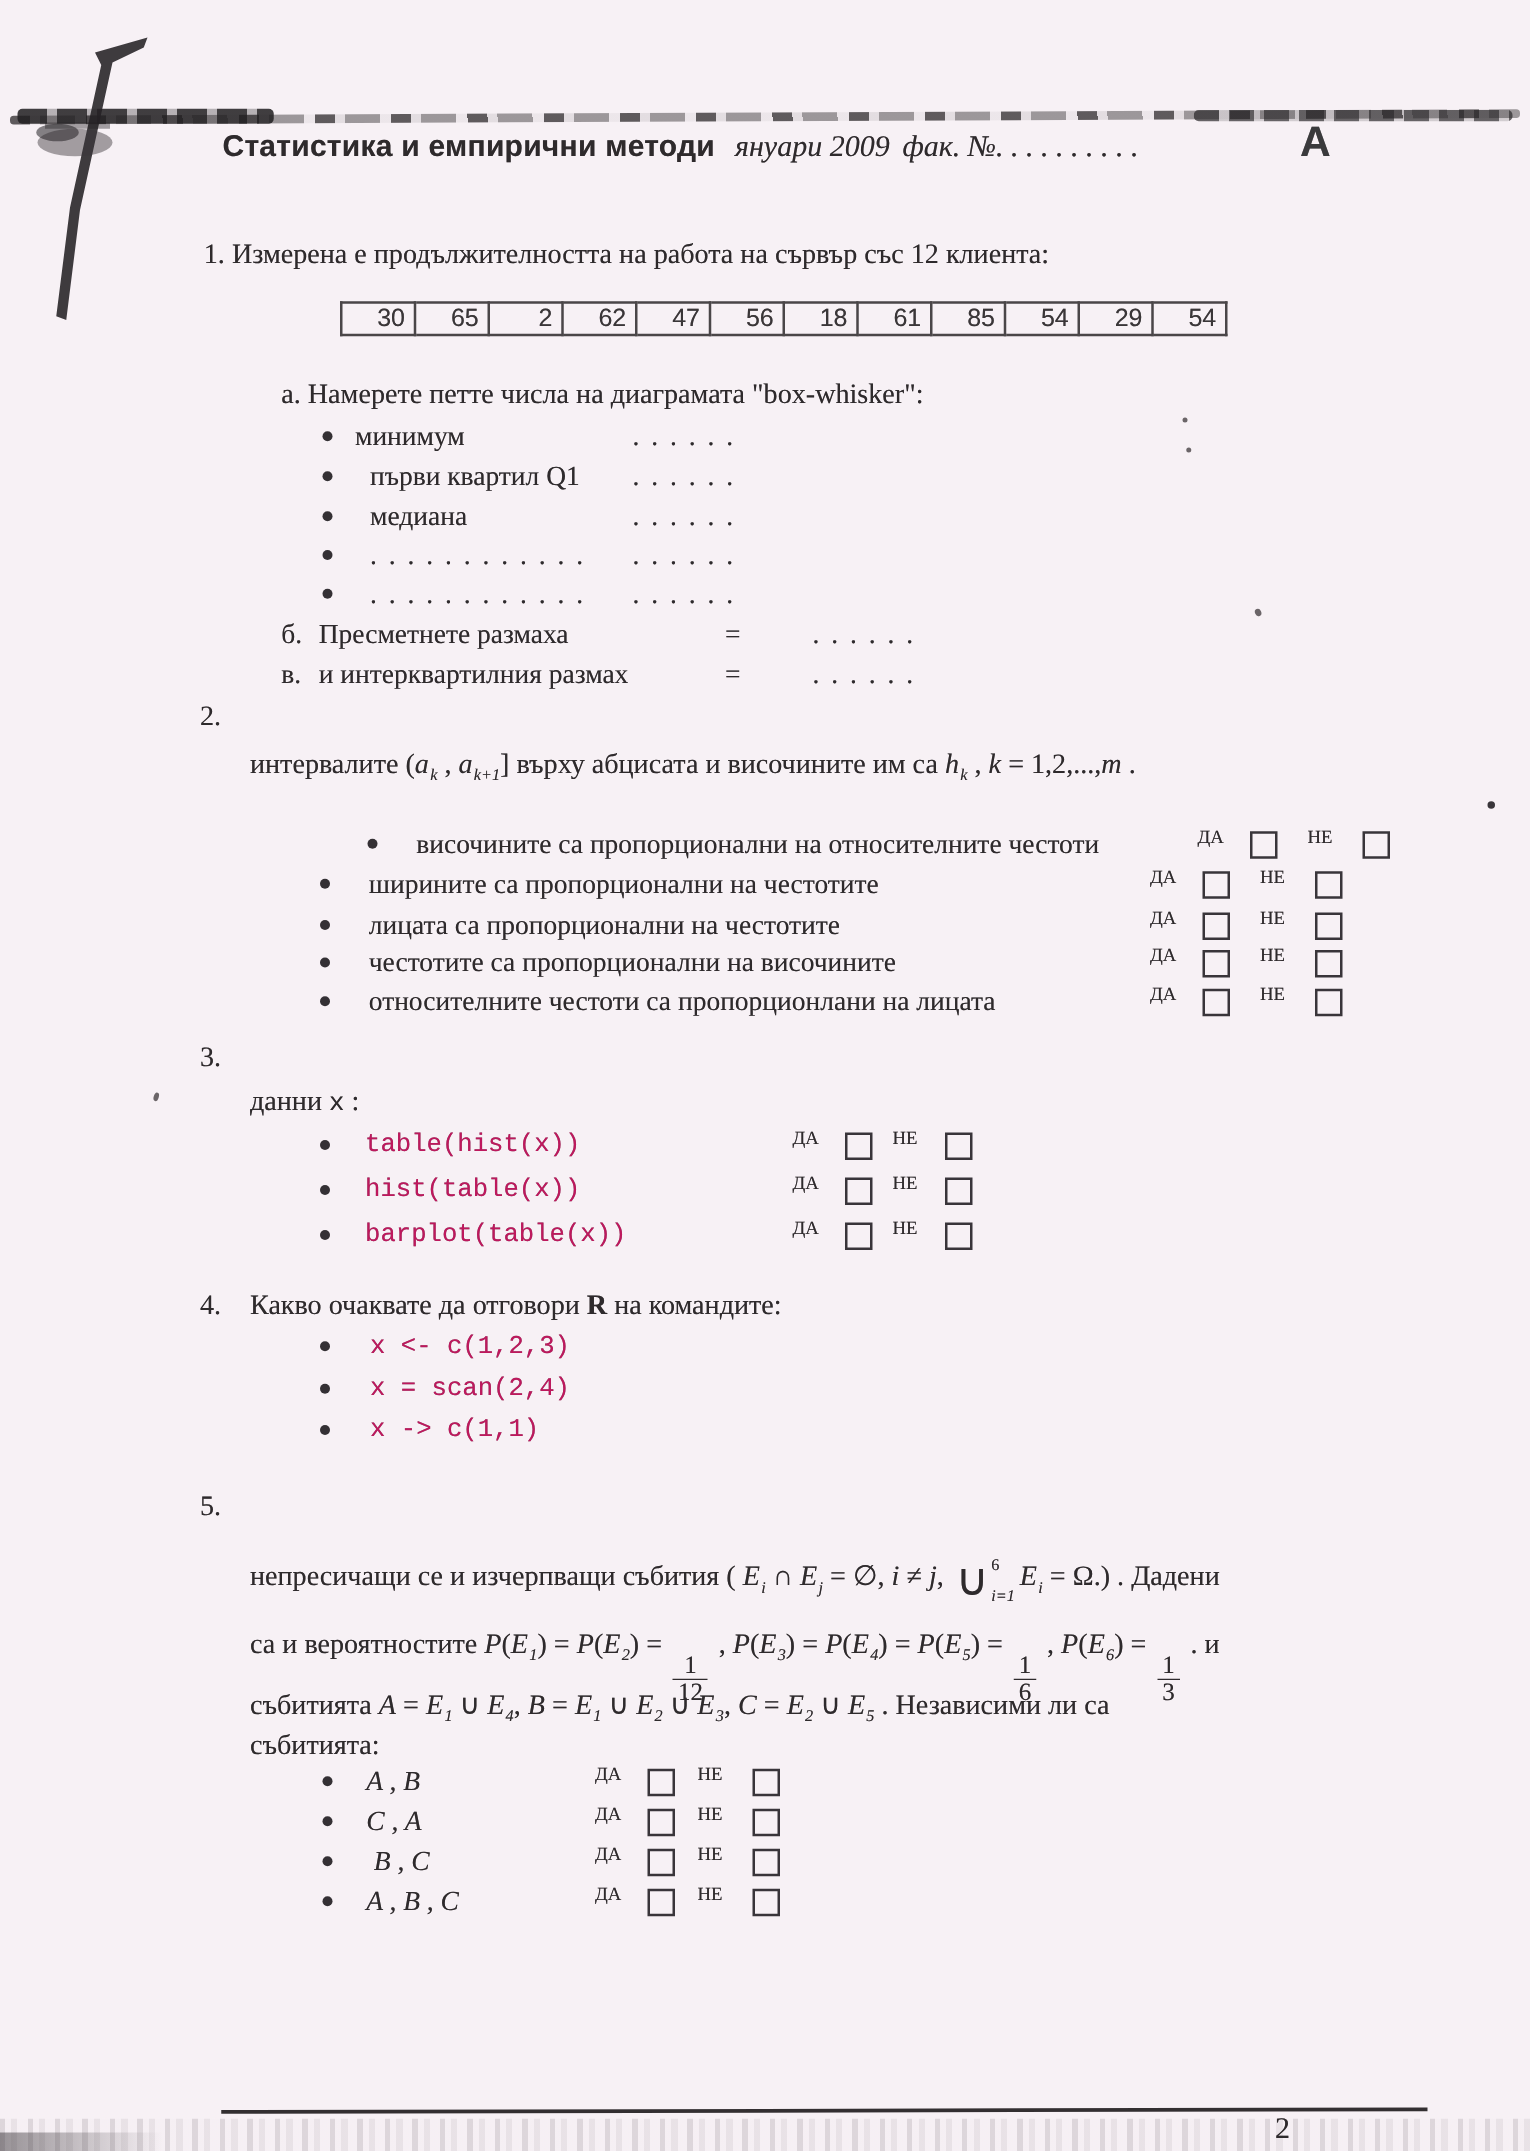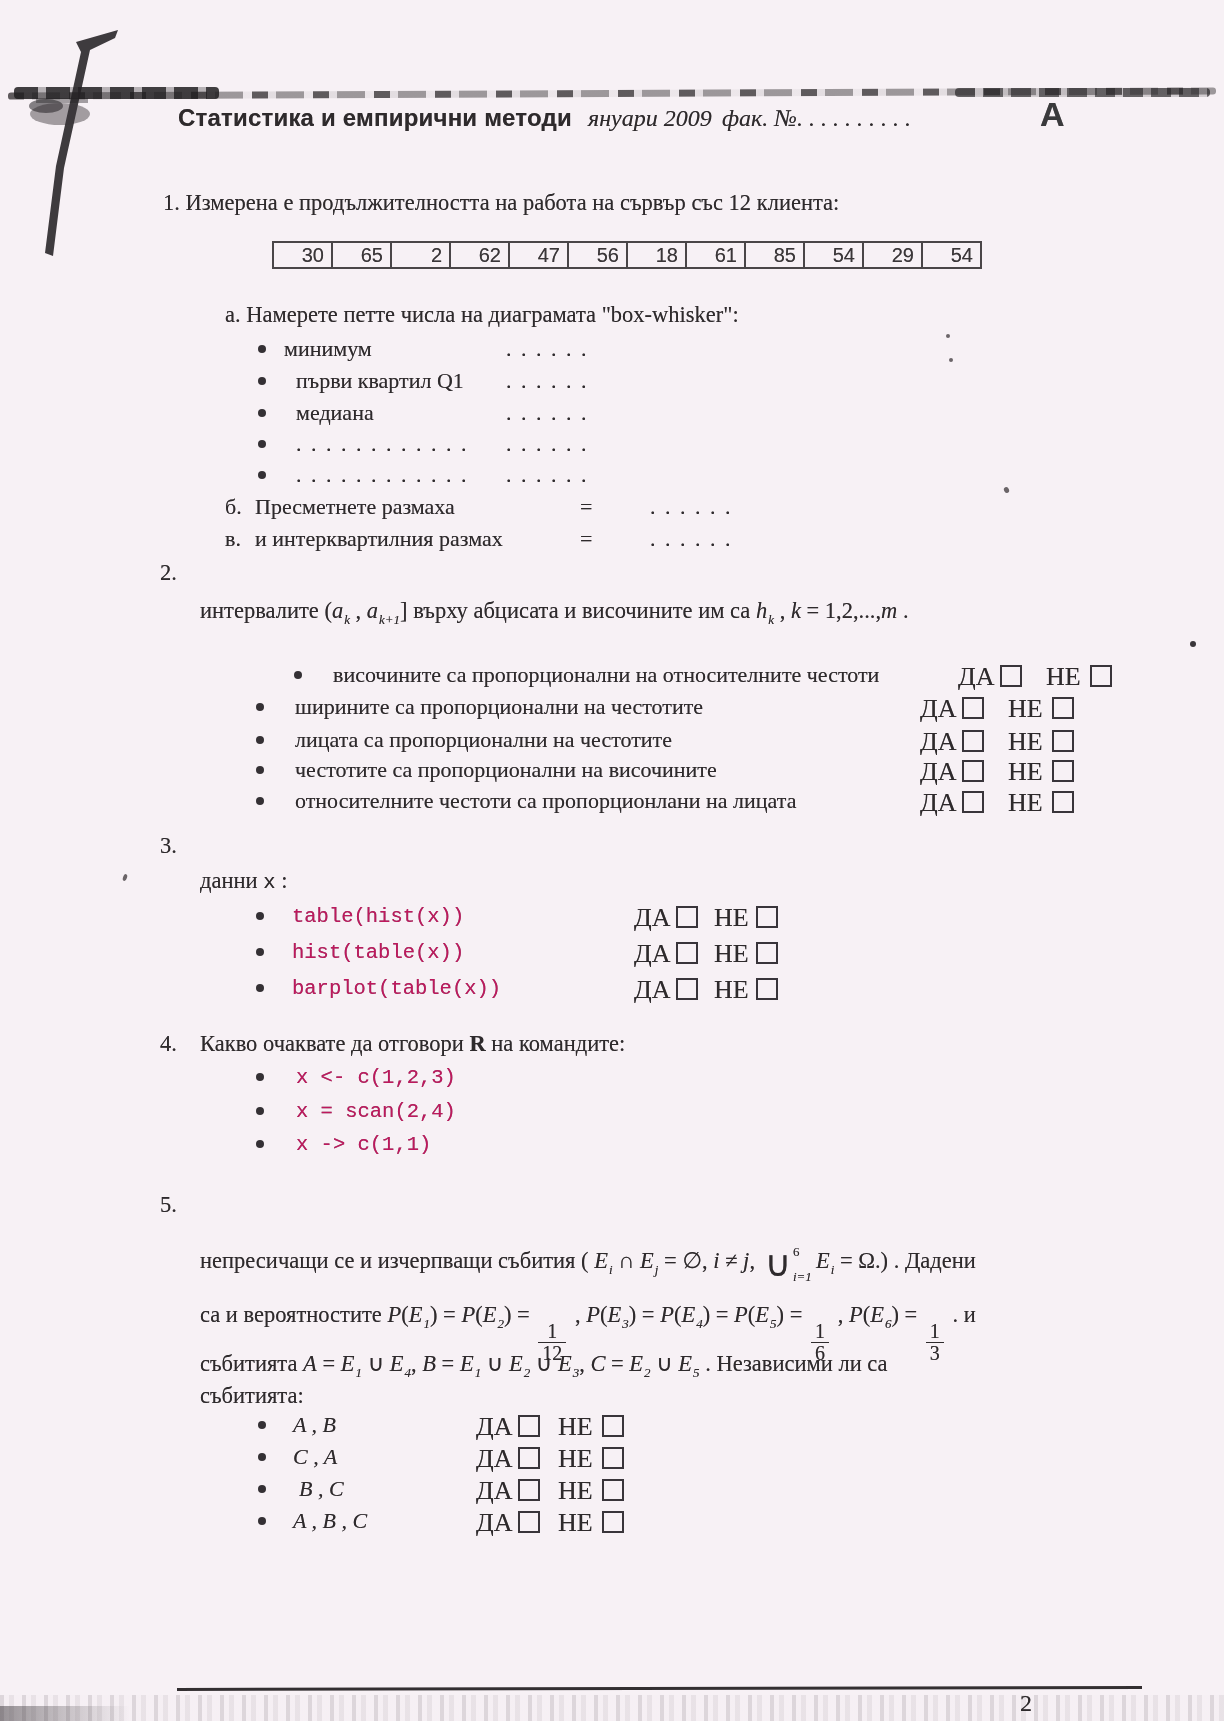--- a/index.html
+++ b/index.html
@@ -32,7 +32,7 @@
 
   .bullet{position:absolute;width:8px;height:8px;border-radius:50%;background:#343034;}
   .cbx{position:absolute;width:18px;height:18px;border:2px solid #39353a;background:transparent;}
-  .yn{position:absolute;font-size:26px;white-space:nowrap;}
+  .yn{position:absolute;font-size:15px;white-space:nowrap;}
   .optlabel{position:absolute;font-size:22px;white-space:nowrap;}
   .dots{letter-spacing:2px;}
 

